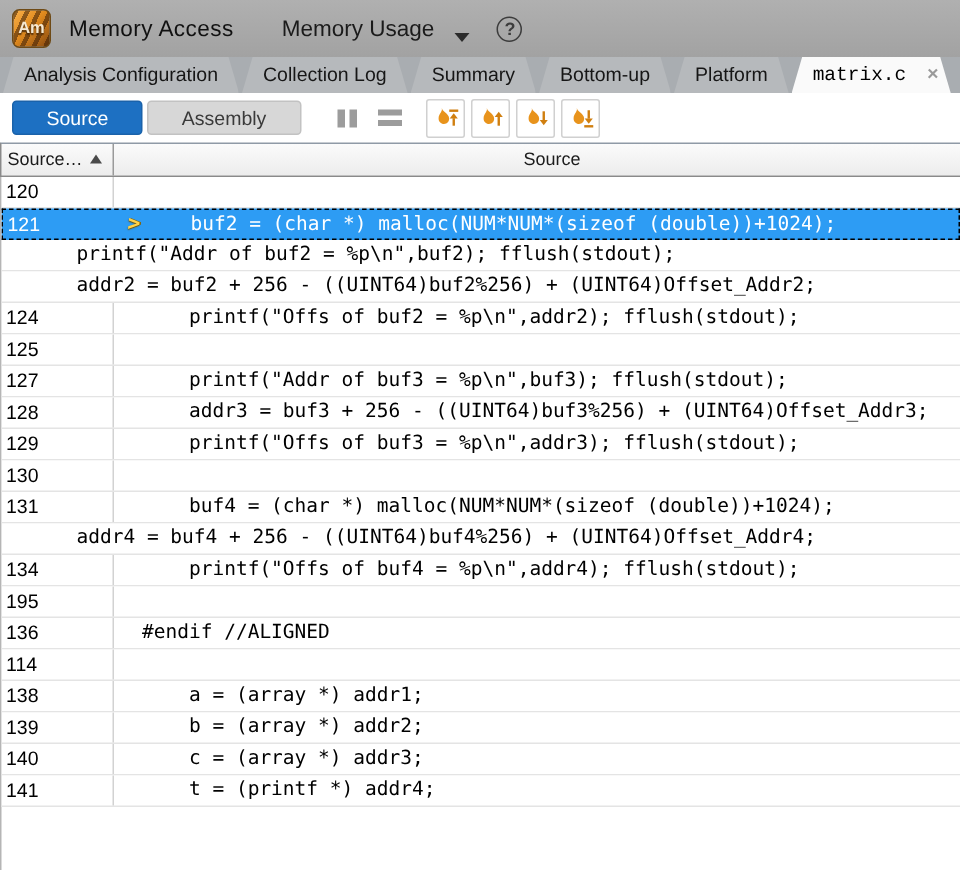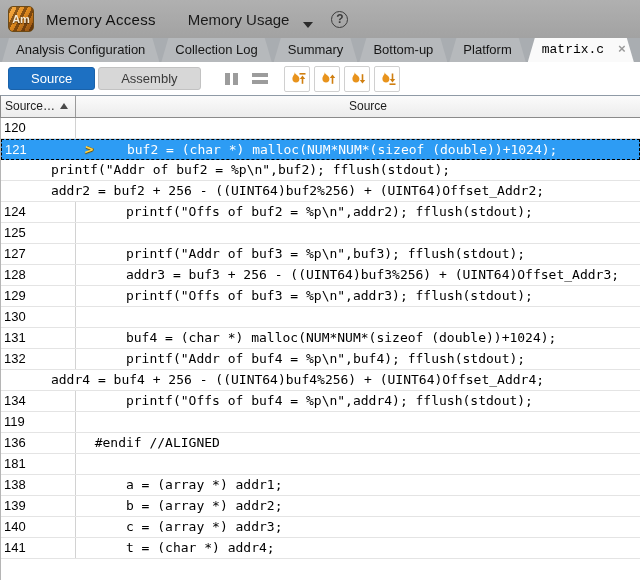--- a/index.html
+++ b/index.html
@@ -199,10 +199,6 @@
         <div class="cell-code"><span>      buf4 = (char *) malloc(NUM*NUM*(sizeof (double))+1024);</span></div>
       </div>
       <div class="row">
-        <div class="cell-line">132</div>
-        <div class="cell-code"><span>      printf("Addr of buf4 = %p\n",buf4); fflush(stdout);</span></div>
-      </div>
-      <div class="row">
         <div class="cell-code"><span>      addr4 = buf4 + 256 - ((UINT64)buf4%256) + (UINT64)Offset_Addr4;</span></div>
       </div>
       <div class="row">

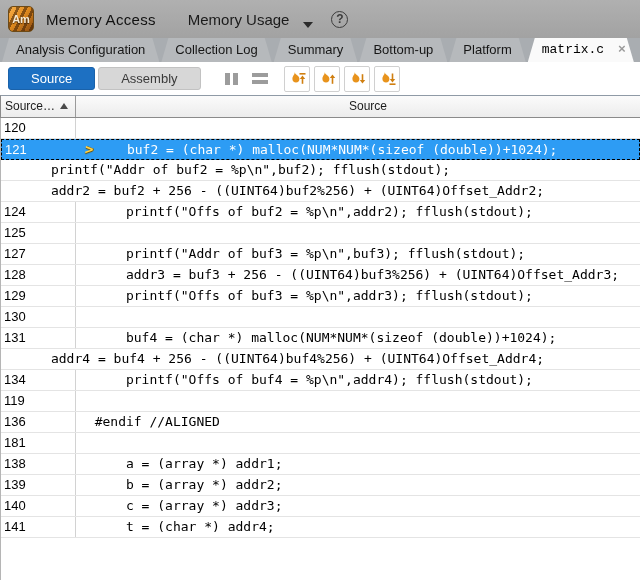--- a/index.html
+++ b/index.html
@@ -206,7 +206,7 @@
         <div class="cell-code"><span>      printf("Offs of buf4 = %p\n",addr4); fflush(stdout);</span></div>
       </div>
       <div class="row">
-        <div class="cell-line">119</div>
+        <div class="cell-line">195</div>
         <div class="cell-code"><span></span></div>
       </div>
       <div class="row">

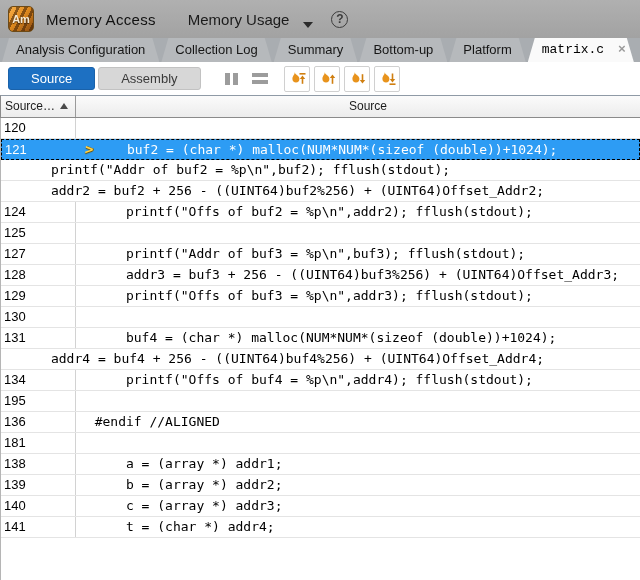--- a/index.html
+++ b/index.html
@@ -214,7 +214,7 @@
         <div class="cell-code"><span>  #endif //ALIGNED</span></div>
       </div>
       <div class="row">
-        <div class="cell-line">181</div>
+        <div class="cell-line">114</div>
         <div class="cell-code"><span></span></div>
       </div>
       <div class="row">

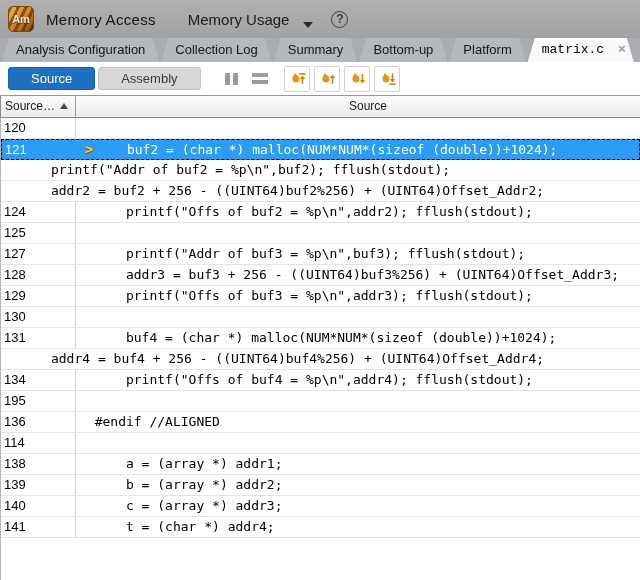--- a/index.html
+++ b/index.html
@@ -231,7 +231,7 @@
       </div>
       <div class="row">
         <div class="cell-line">141</div>
-        <div class="cell-code"><span>      t = (char *) addr4;</span></div>
+        <div class="cell-code"><span>      t = (printf *) addr4;</span></div>
       </div>
     </div>
 

